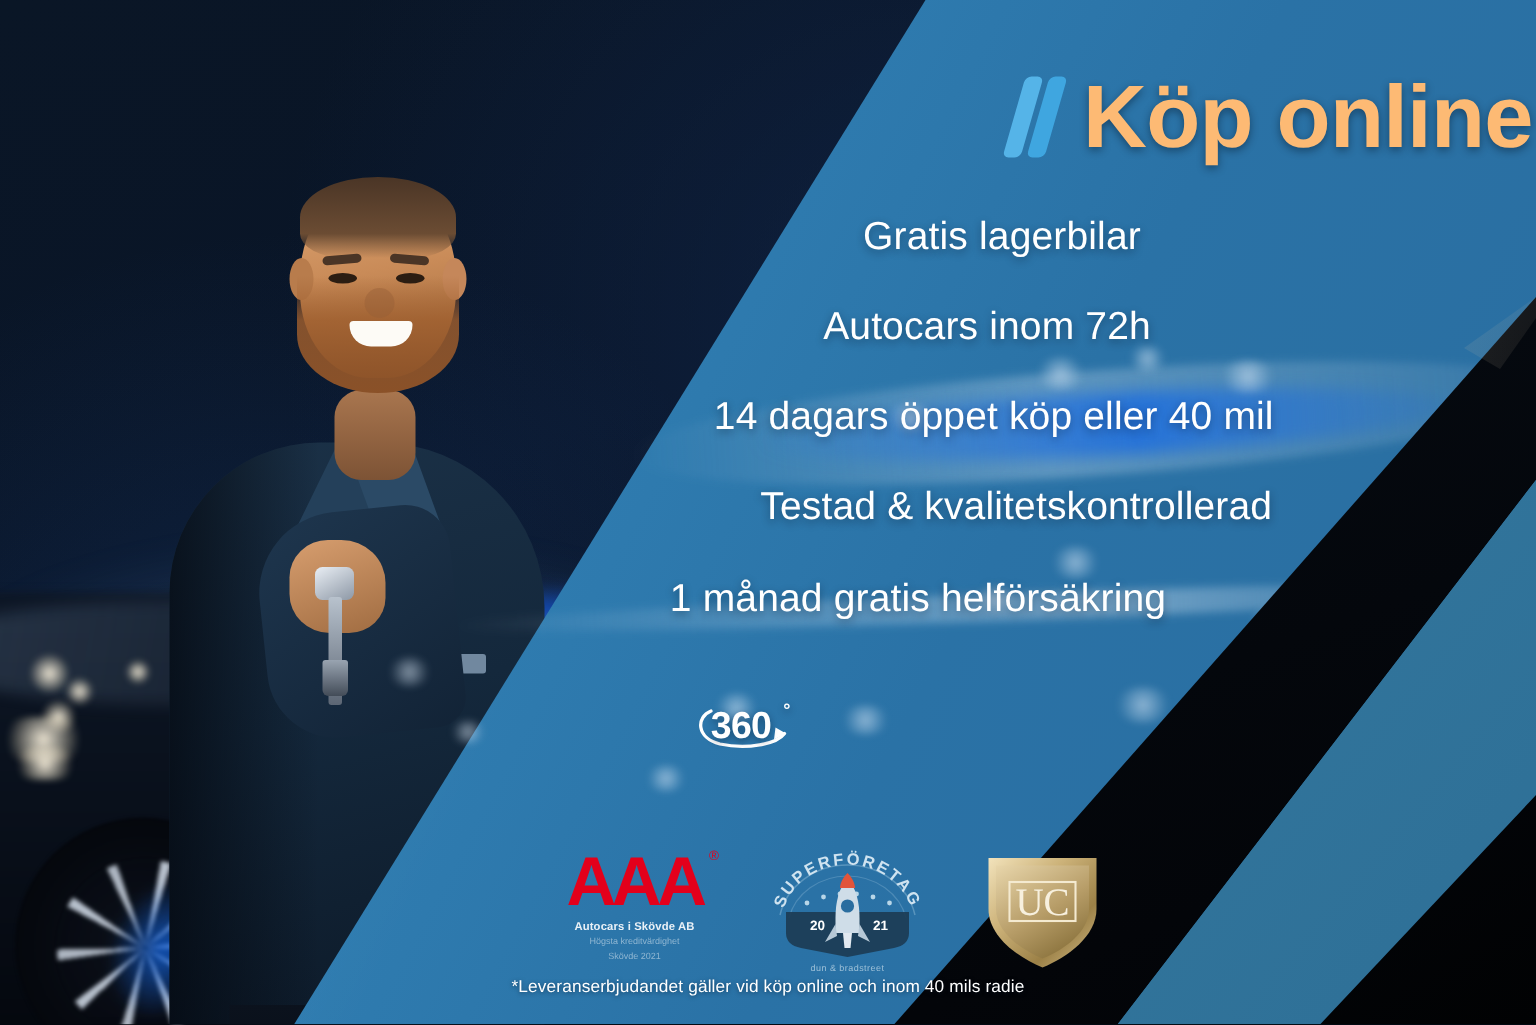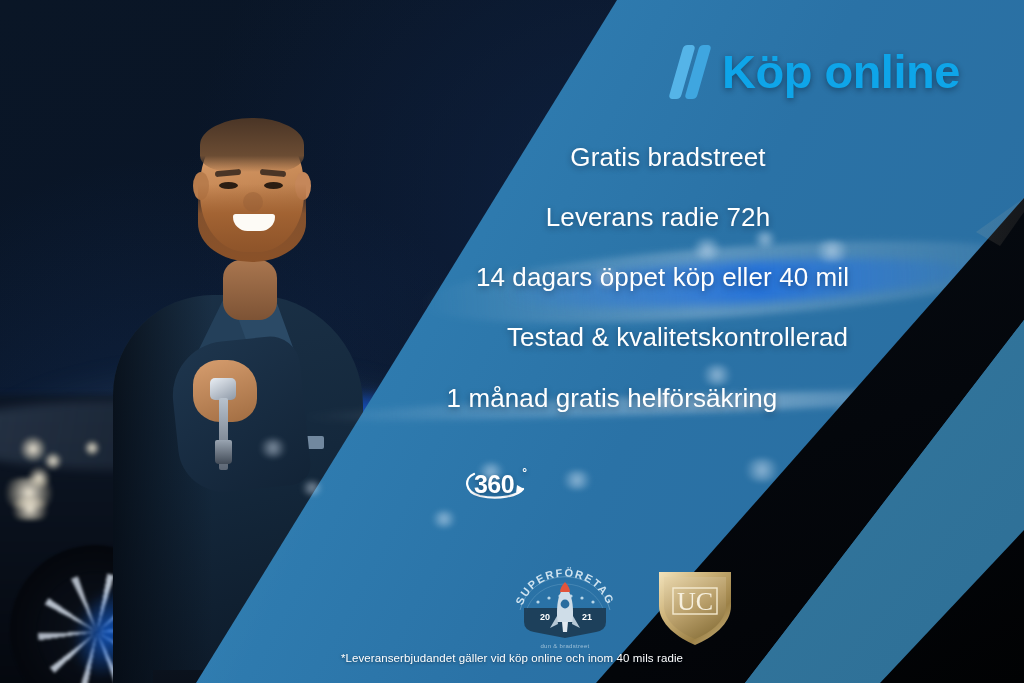--- a/index.html
+++ b/index.html
@@ -282,7 +282,7 @@
   }
   .slash.two { background: #3fa6e0; }
   .title {
-    font-size: 47px; font-weight: 700; color: #0ea5e9; letter-spacing: -0.5px;
+    font-size: 59px; font-weight: 700; color: #fdba74; letter-spacing: -0.5px;
     text-shadow: 0 2px 6px rgba(4,18,34,0.45);
   }
 

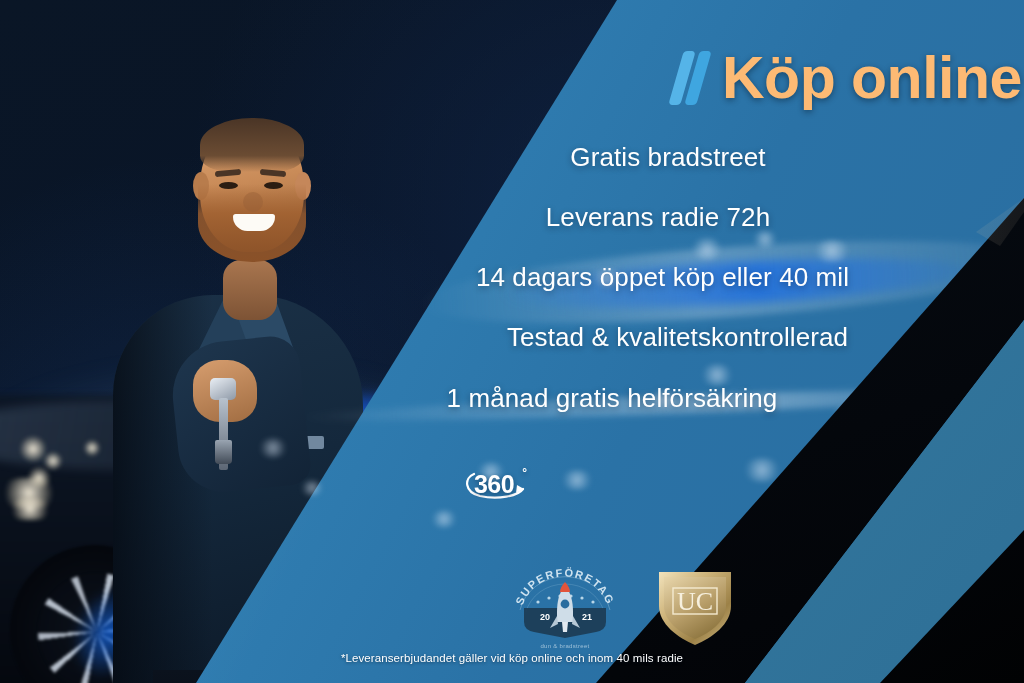--- a/index.html
+++ b/index.html
@@ -443,7 +443,7 @@
     </div>
 
     <div class="bullets">
-      <div class="bullet b1">Gratis bradstreet</div>
+      <div class="bullet b1">Gratis lagerbilar</div>
       <div class="bullet b2">Leverans radie 72h</div>
       <div class="bullet b3">14 dagars öppet köp eller 40 mil</div>
       <div class="bullet b4">Testad &amp; kvalitetskontrollerad</div>

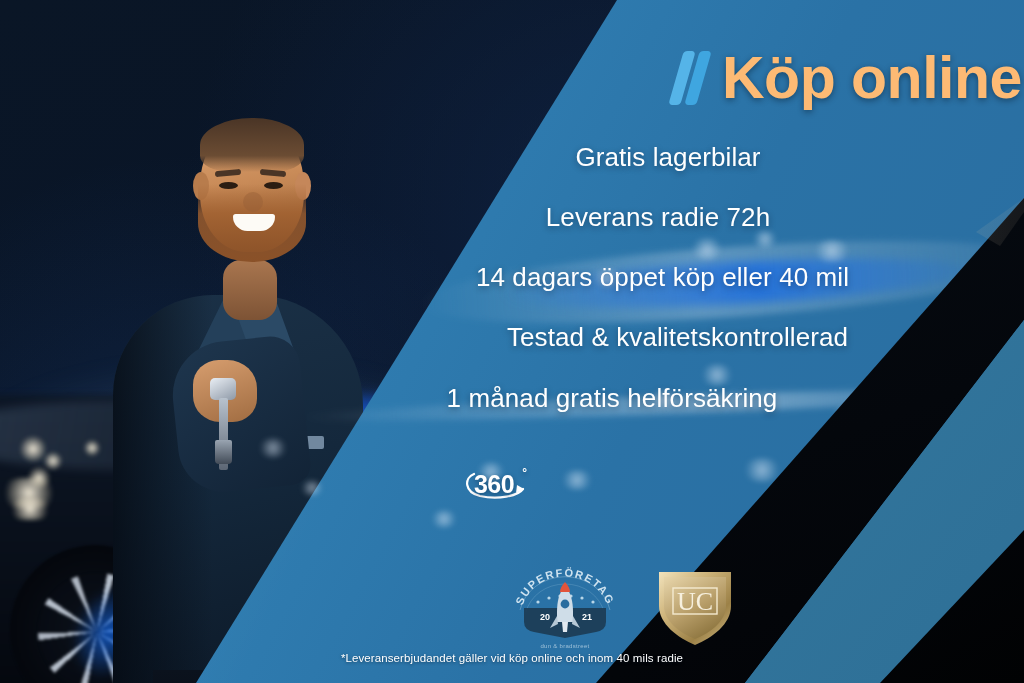--- a/index.html
+++ b/index.html
@@ -444,7 +444,7 @@
 
     <div class="bullets">
       <div class="bullet b1">Gratis lagerbilar</div>
-      <div class="bullet b2">Leverans radie 72h</div>
+      <div class="bullet b2">Autocars inom 72h</div>
       <div class="bullet b3">14 dagars öppet köp eller 40 mil</div>
       <div class="bullet b4">Testad &amp; kvalitetskontrollerad</div>
       <div class="bullet b5">1 månad gratis helförsäkring</div>

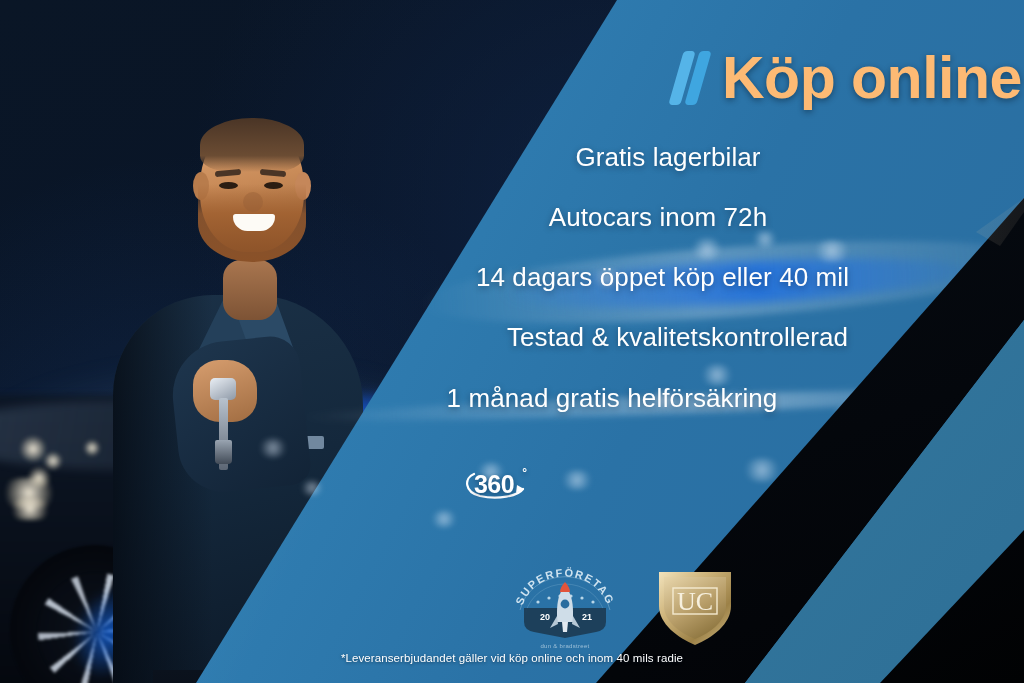--- a/index.html
+++ b/index.html
@@ -465,6 +465,15 @@
 
     <div class="badges">
 
+      <div class="aaa">
+        <div class="aaa-mark">
+          <span>AAA</span>
+          <span class="aaa-reg">®</span>
+        </div>
+        <div class="aaa-sub">Autocars i Skövde AB</div>
+        <div class="aaa-sub2">Högsta kreditvärdighet</div>
+        <div class="aaa-sub2">Skövde 2021</div>
+      </div>
 
       <div class="sf">
         <svg width="110" height="86" viewBox="0 0 110 86" aria-hidden="true">

